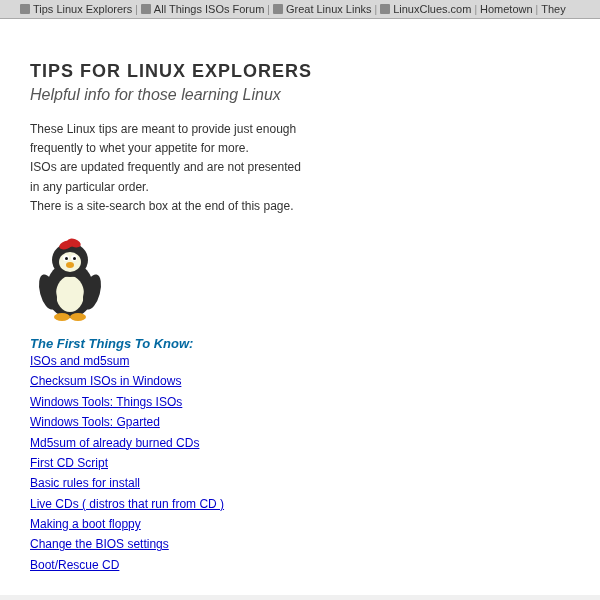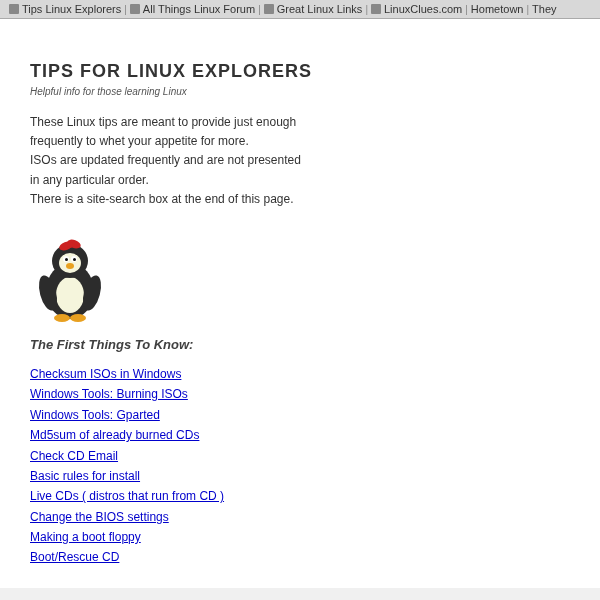--- a/index.html
+++ b/index.html
@@ -21,7 +21,7 @@
     #navbar {
       background-color: #d8d8d8;
       border-bottom: 1px solid #aaa;
-      padding: 3px 9px;
+      padding: 3px 20px;
       display: flex;
       align-items: center;
       gap: 2px;

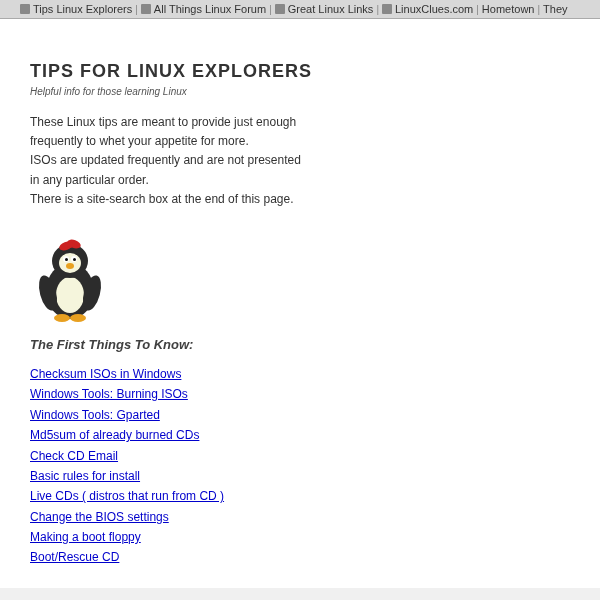--- a/index.html
+++ b/index.html
@@ -133,7 +133,7 @@
   <span class="nav-separator">|</span>
   <div class="nav-item">
     <span class="nav-icon"></span>
-    <a>All Things Linux Forum</a>
+    <a>All Things ISOs Forum</a>
   </div>
   <span class="nav-separator">|</span>
   <div class="nav-item">

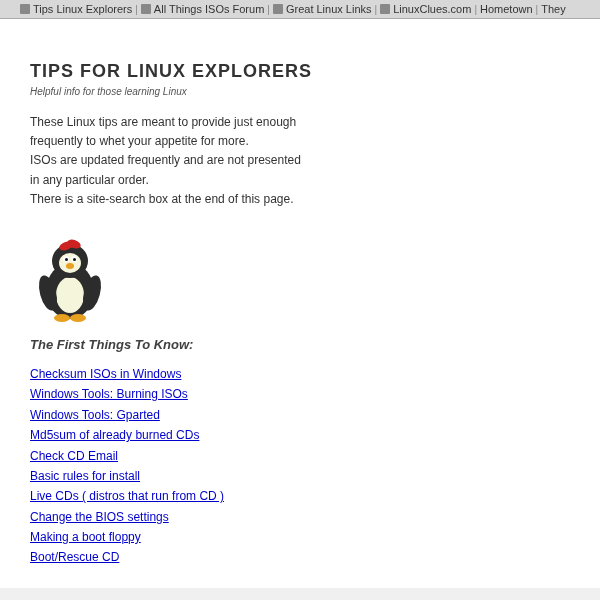--- a/index.html
+++ b/index.html
@@ -75,7 +75,7 @@
     }
 
     #page-subtitle {
-      font-size: 10px;
+      font-size: 16px;
       color: #555;
       margin-bottom: 16px;
       font-style: italic;

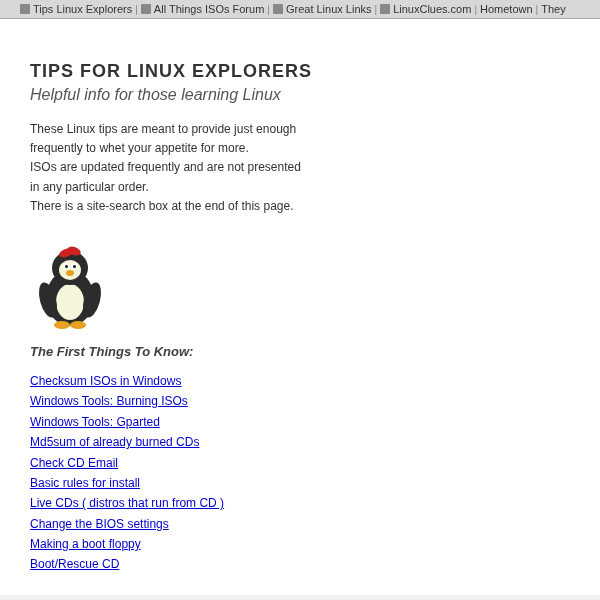--- a/index.html
+++ b/index.html
@@ -85,7 +85,7 @@
       font-size: 12px;
       line-height: 1.6;
       color: #333;
-      margin-bottom: 24px;
+      margin-bottom: 16px;
     }
 
     

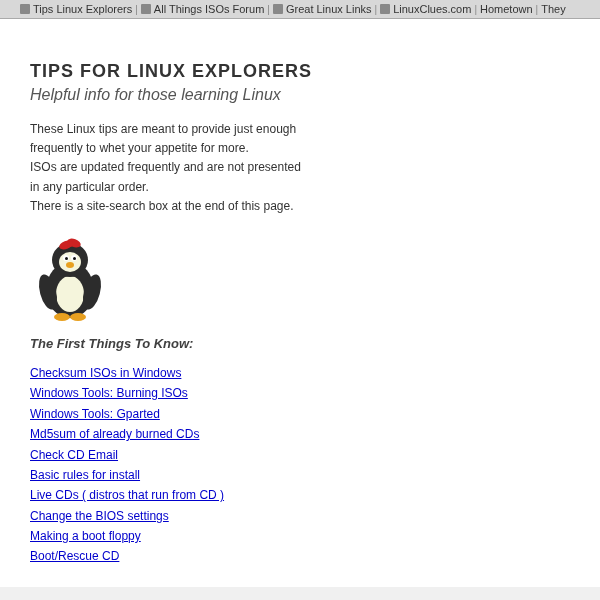--- a/index.html
+++ b/index.html
@@ -108,8 +108,8 @@
     #links-header {
       font-size: 13px;
       font-weight: bold;
-      color: #404040;
-      margin-bottom: 12px;
+      color: #0369a1;
+      margin-bottom: 0;
       font-style: italic;
     }
 

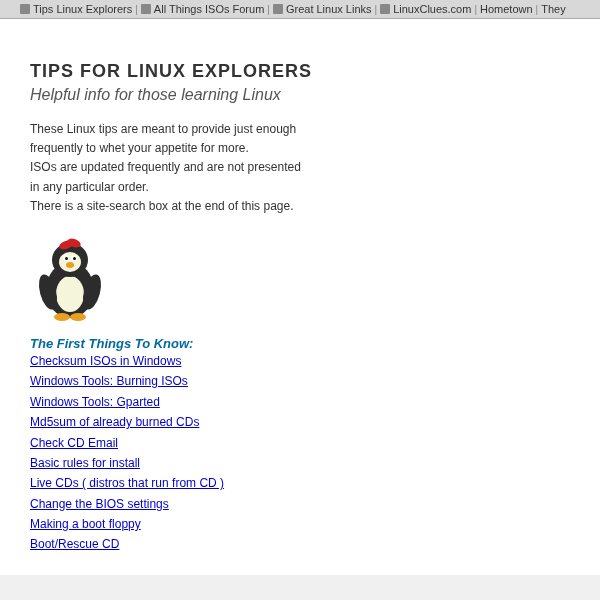--- a/index.html
+++ b/index.html
@@ -201,6 +201,7 @@
   <div id="links-section">
     <div id="links-header">The First Things To Know:</div>
     <div id="links-list">
+    <a class="link-item" href="#">ISOs and md5sum</a>
         <a class="link-item" href="#">Checksum ISOs in Windows</a>
         <a class="link-item" href="#">Windows Tools: Burning ISOs</a>
         <a class="link-item" href="#">Windows Tools: Gparted</a>

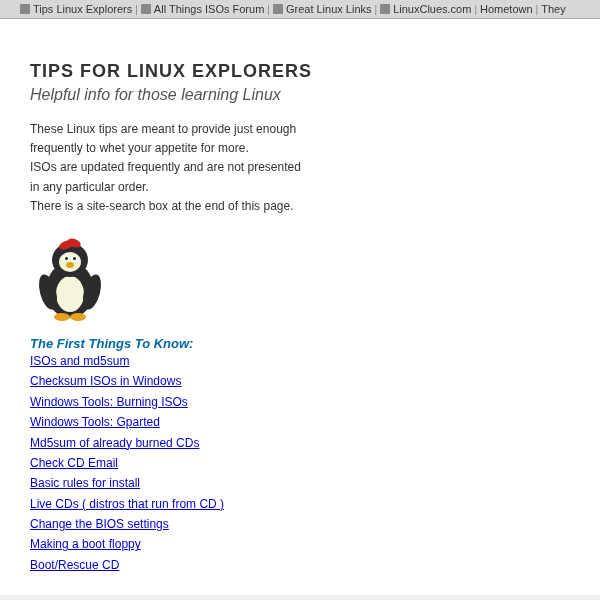--- a/index.html
+++ b/index.html
@@ -203,7 +203,7 @@
     <div id="links-list">
     <a class="link-item" href="#">ISOs and md5sum</a>
         <a class="link-item" href="#">Checksum ISOs in Windows</a>
-        <a class="link-item" href="#">Windows Tools: Burning ISOs</a>
+        <a class="link-item" href="#">Windows Tools: Things ISOs</a>
         <a class="link-item" href="#">Windows Tools: Gparted</a>
         <a class="link-item" href="#">Md5sum of already burned CDs</a>
         <a class="link-item" href="#">Check CD Email</a>

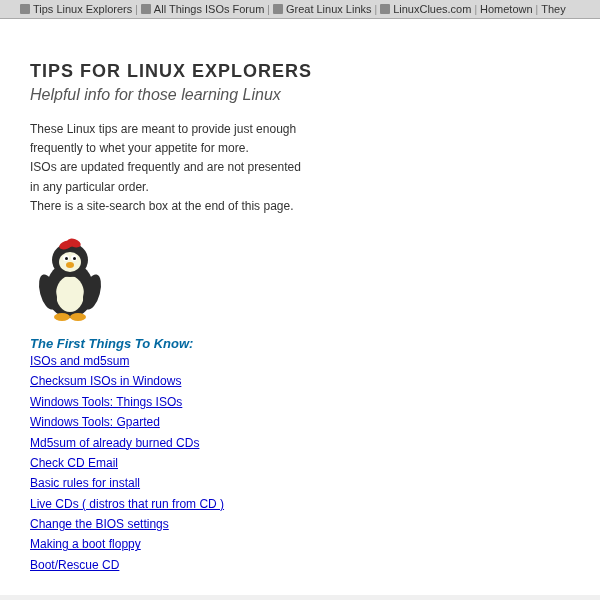--- a/index.html
+++ b/index.html
@@ -206,7 +206,7 @@
         <a class="link-item" href="#">Windows Tools: Things ISOs</a>
         <a class="link-item" href="#">Windows Tools: Gparted</a>
         <a class="link-item" href="#">Md5sum of already burned CDs</a>
-        <a class="link-item" href="#">Check CD Email</a>
+        <a class="link-item" href="#">First CD Script</a>
         <a class="link-item" href="#">Basic rules for install</a>
         <a class="link-item" href="#">Live CDs ( distros that run from CD )</a>
         <a class="link-item" href="#">Change the BIOS settings</a>

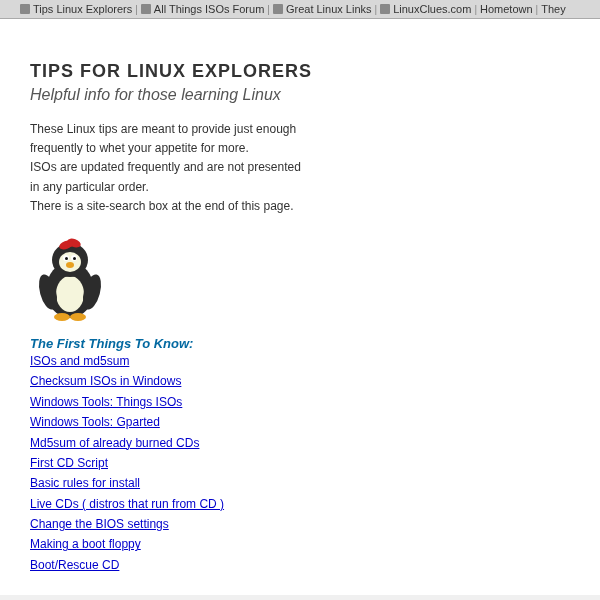--- a/index.html
+++ b/index.html
@@ -209,8 +209,8 @@
         <a class="link-item" href="#">First CD Script</a>
         <a class="link-item" href="#">Basic rules for install</a>
         <a class="link-item" href="#">Live CDs ( distros that run from CD )</a>
+        <a class="link-item" href="#">Making a boot floppy</a>
         <a class="link-item" href="#">Change the BIOS settings</a>
-        <a class="link-item" href="#">Making a boot floppy</a>
         <a class="link-item" href="#">Boot/Rescue CD</a>
       </div>
   </div>

